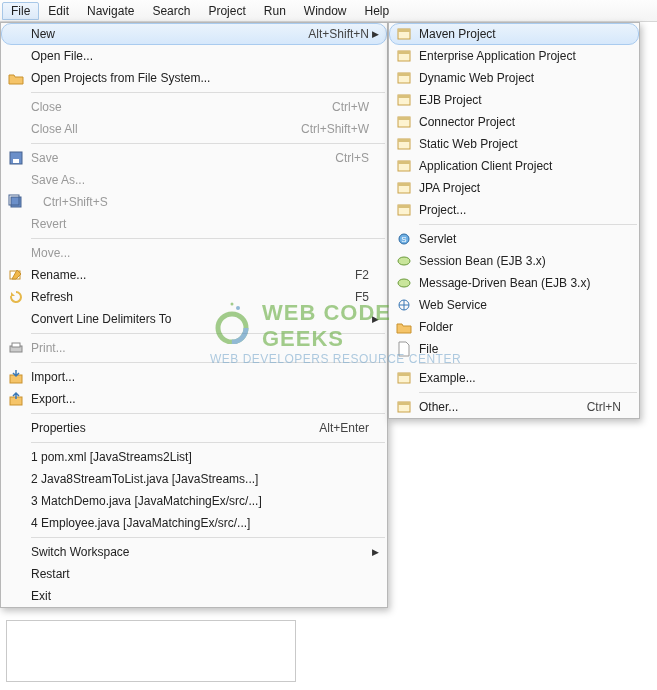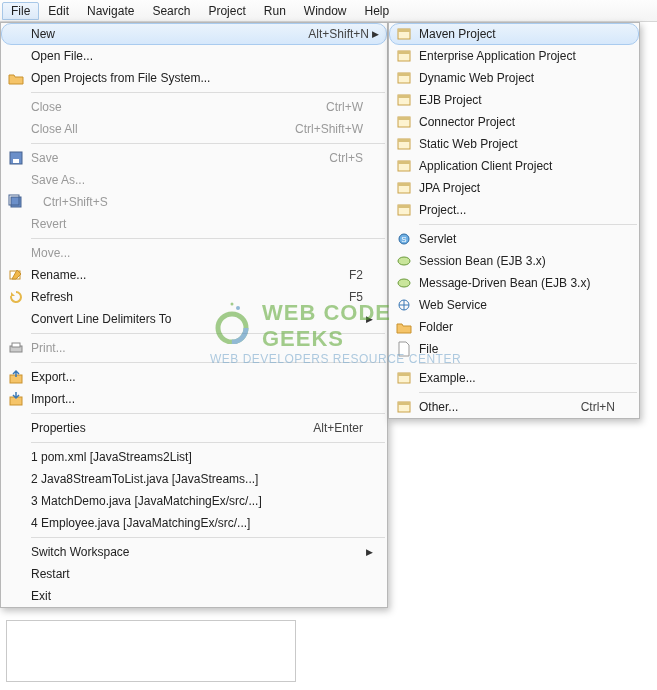--- a/index.html
+++ b/index.html
@@ -44,7 +44,7 @@
     display: flex;
     align-items: center;
     height: 22px;
-    padding: 0 14px 0 4px;
+    padding: 0 8px 0 4px;
   }
   .row .iconslot {
     width: 22px; height:16px;

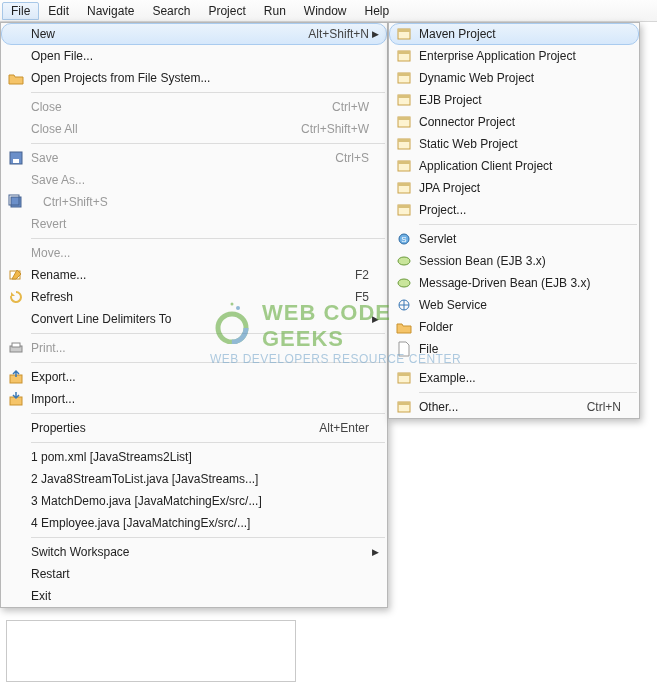--- a/index.html
+++ b/index.html
@@ -227,20 +227,20 @@
       <span class="iconslot">
         <svg width="16" height="16">
           <rect x="2" y="6" width="12" height="8" fill="#f5c469" stroke="#c9922f"></rect>
+          <path d="M8 1v6m-3-3l3 3 3-3" fill="none" stroke="#3a78b5" stroke-width="1.5"></path>
+        </svg>
+      </span>
+      <span class="label">Import...</span>
+      <span class="arrow"></span>
+    </div>
+    <div class="row">
+      <span class="iconslot">
+        <svg width="16" height="16">
+          <rect x="2" y="6" width="12" height="8" fill="#f5c469" stroke="#c9922f"></rect>
           <path d="M8 8V2m-3 3l3-3 3 3" fill="none" stroke="#3a78b5" stroke-width="1.5"></path>
         </svg>
       </span>
       <span class="label">Export...</span>
-      <span class="arrow"></span>
-    </div>
-    <div class="row">
-      <span class="iconslot">
-        <svg width="16" height="16">
-          <rect x="2" y="6" width="12" height="8" fill="#f5c469" stroke="#c9922f"></rect>
-          <path d="M8 1v6m-3-3l3 3 3-3" fill="none" stroke="#3a78b5" stroke-width="1.5"></path>
-        </svg>
-      </span>
-      <span class="label">Import...</span>
       <span class="arrow"></span>
     </div>
     <div class="sep"></div>

